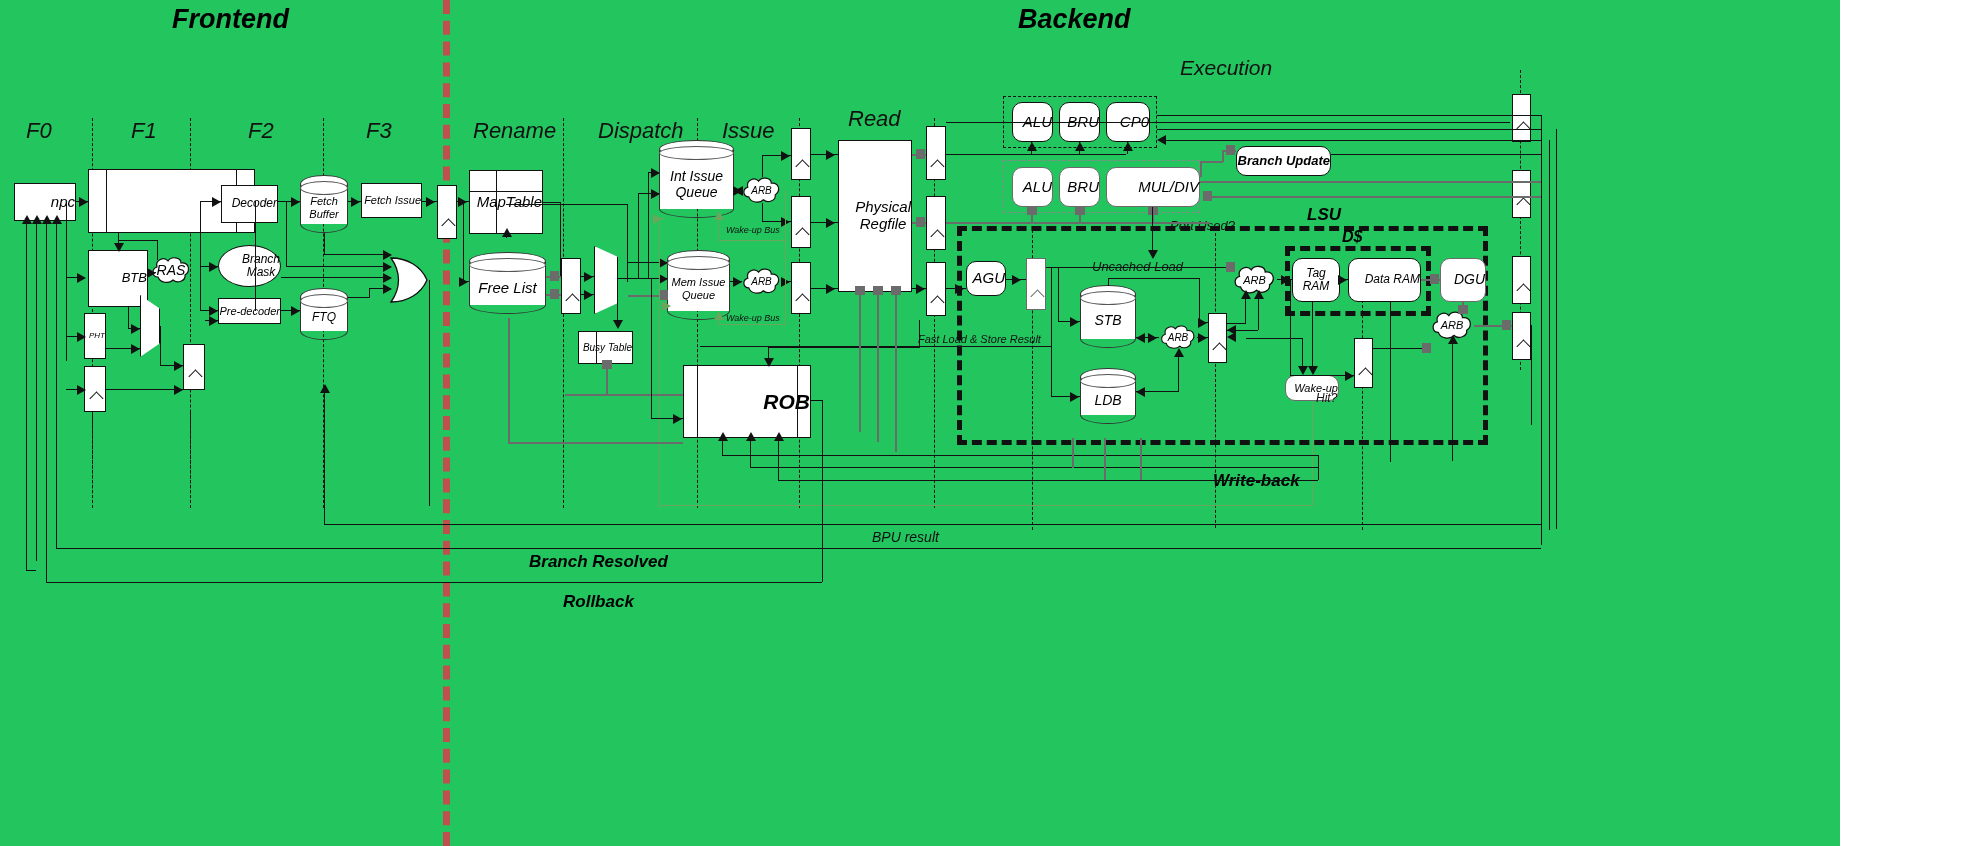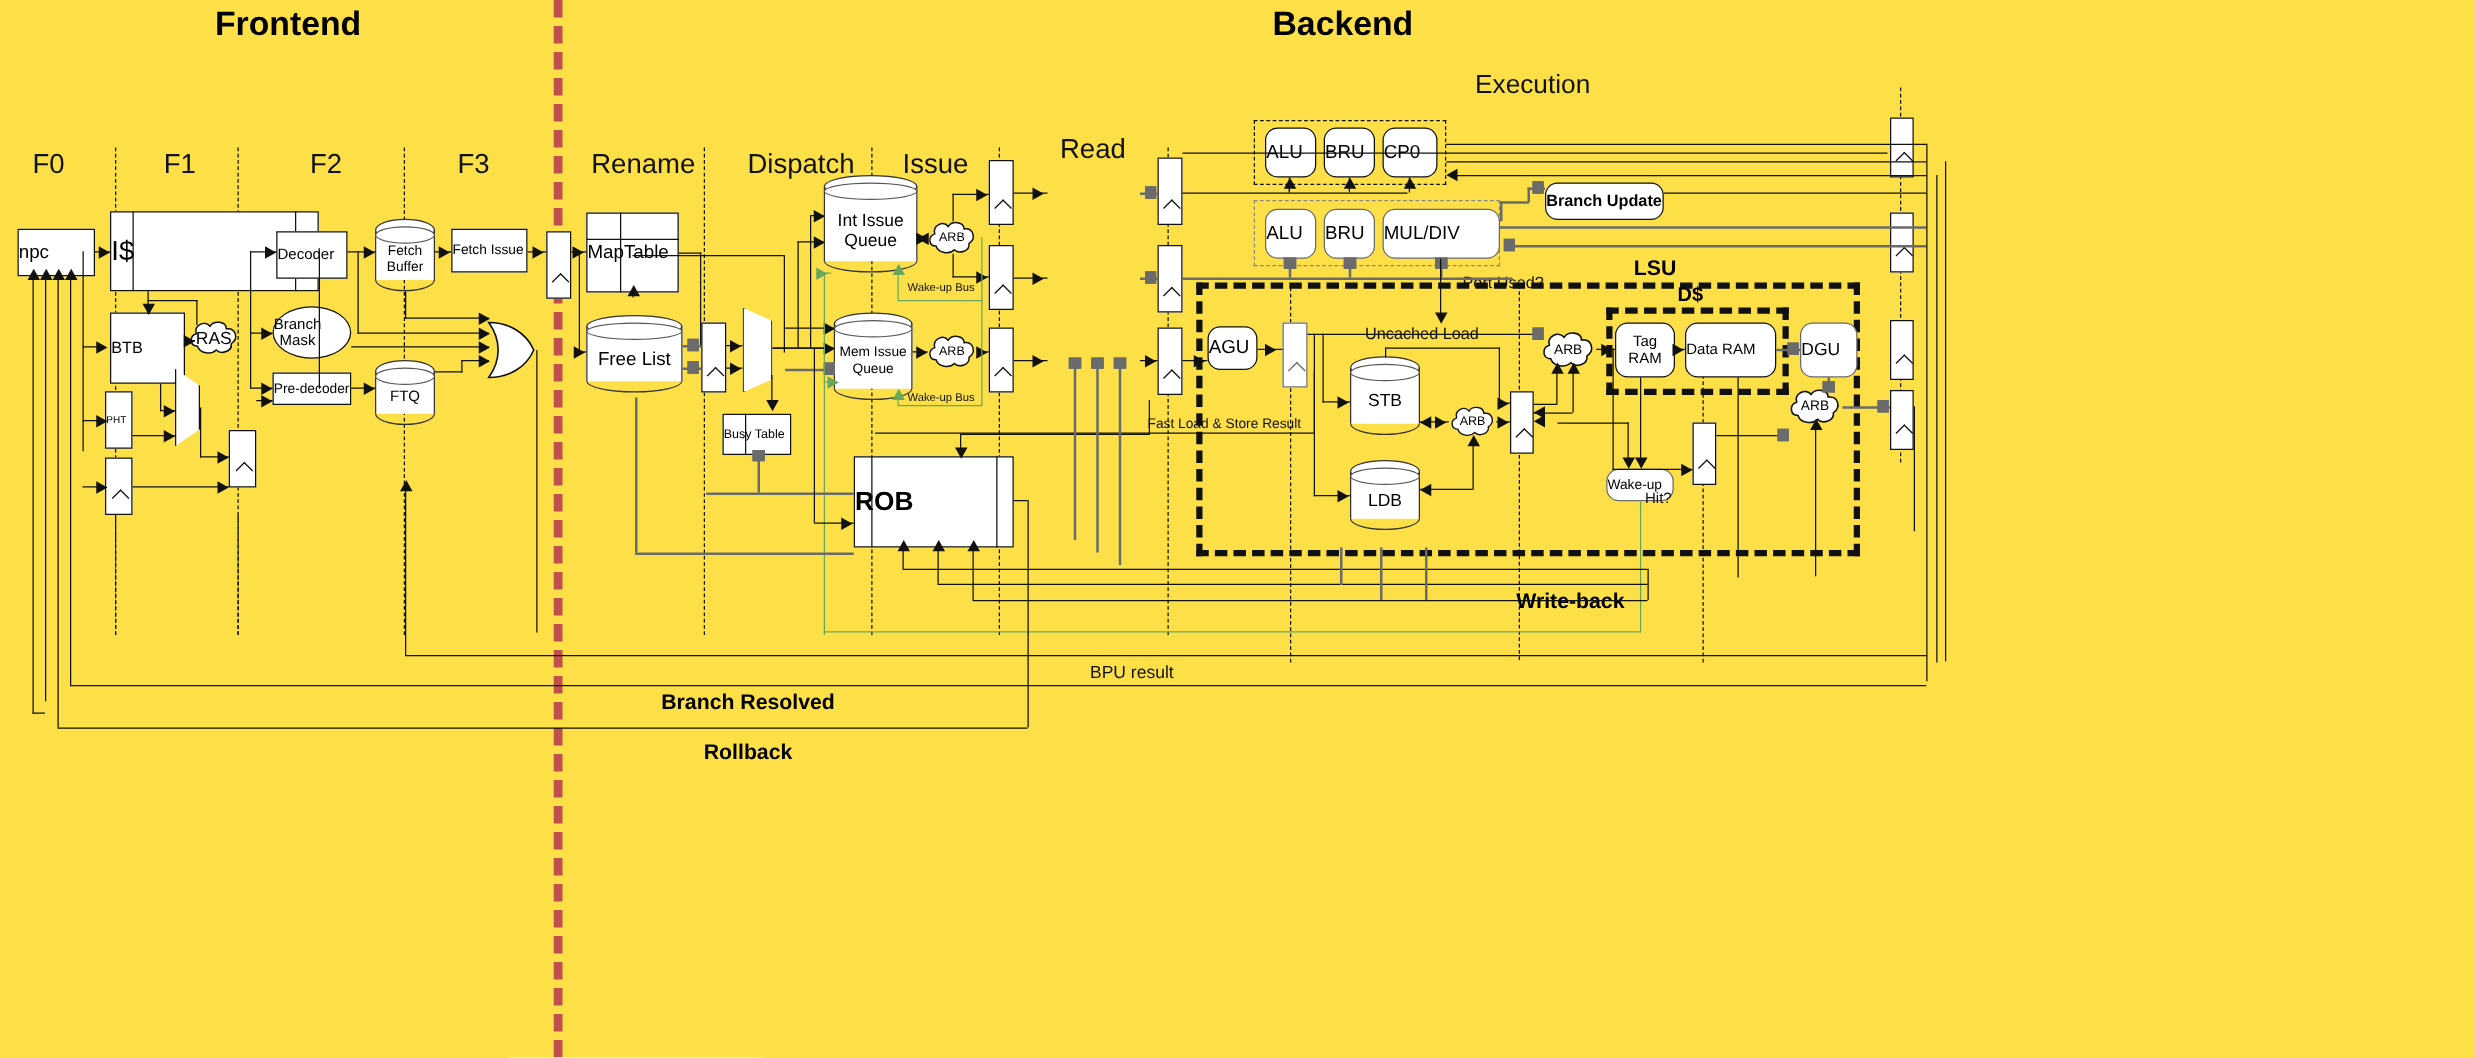--- a/index.html
+++ b/index.html
@@ -4,7 +4,7 @@
 <style>
   html,body{margin:0;padding:0;background:#fff;}
   body{font-family:"Liberation Sans",sans-serif;color:#000;}
-  #canvas{position:relative;width:1980px;height:846px;overflow:hidden;background:#fde047;}
+  #canvas{position:relative;width:1840px;height:846px;overflow:hidden;background:#22c55e;font-style:italic;}
   
   .box{position:absolute;box-sizing:border-box;border:1.4px solid #111;background:#fff;
        display:flex;align-items:center;justify-content:flex-start;text-align:center;line-height:1.12;}

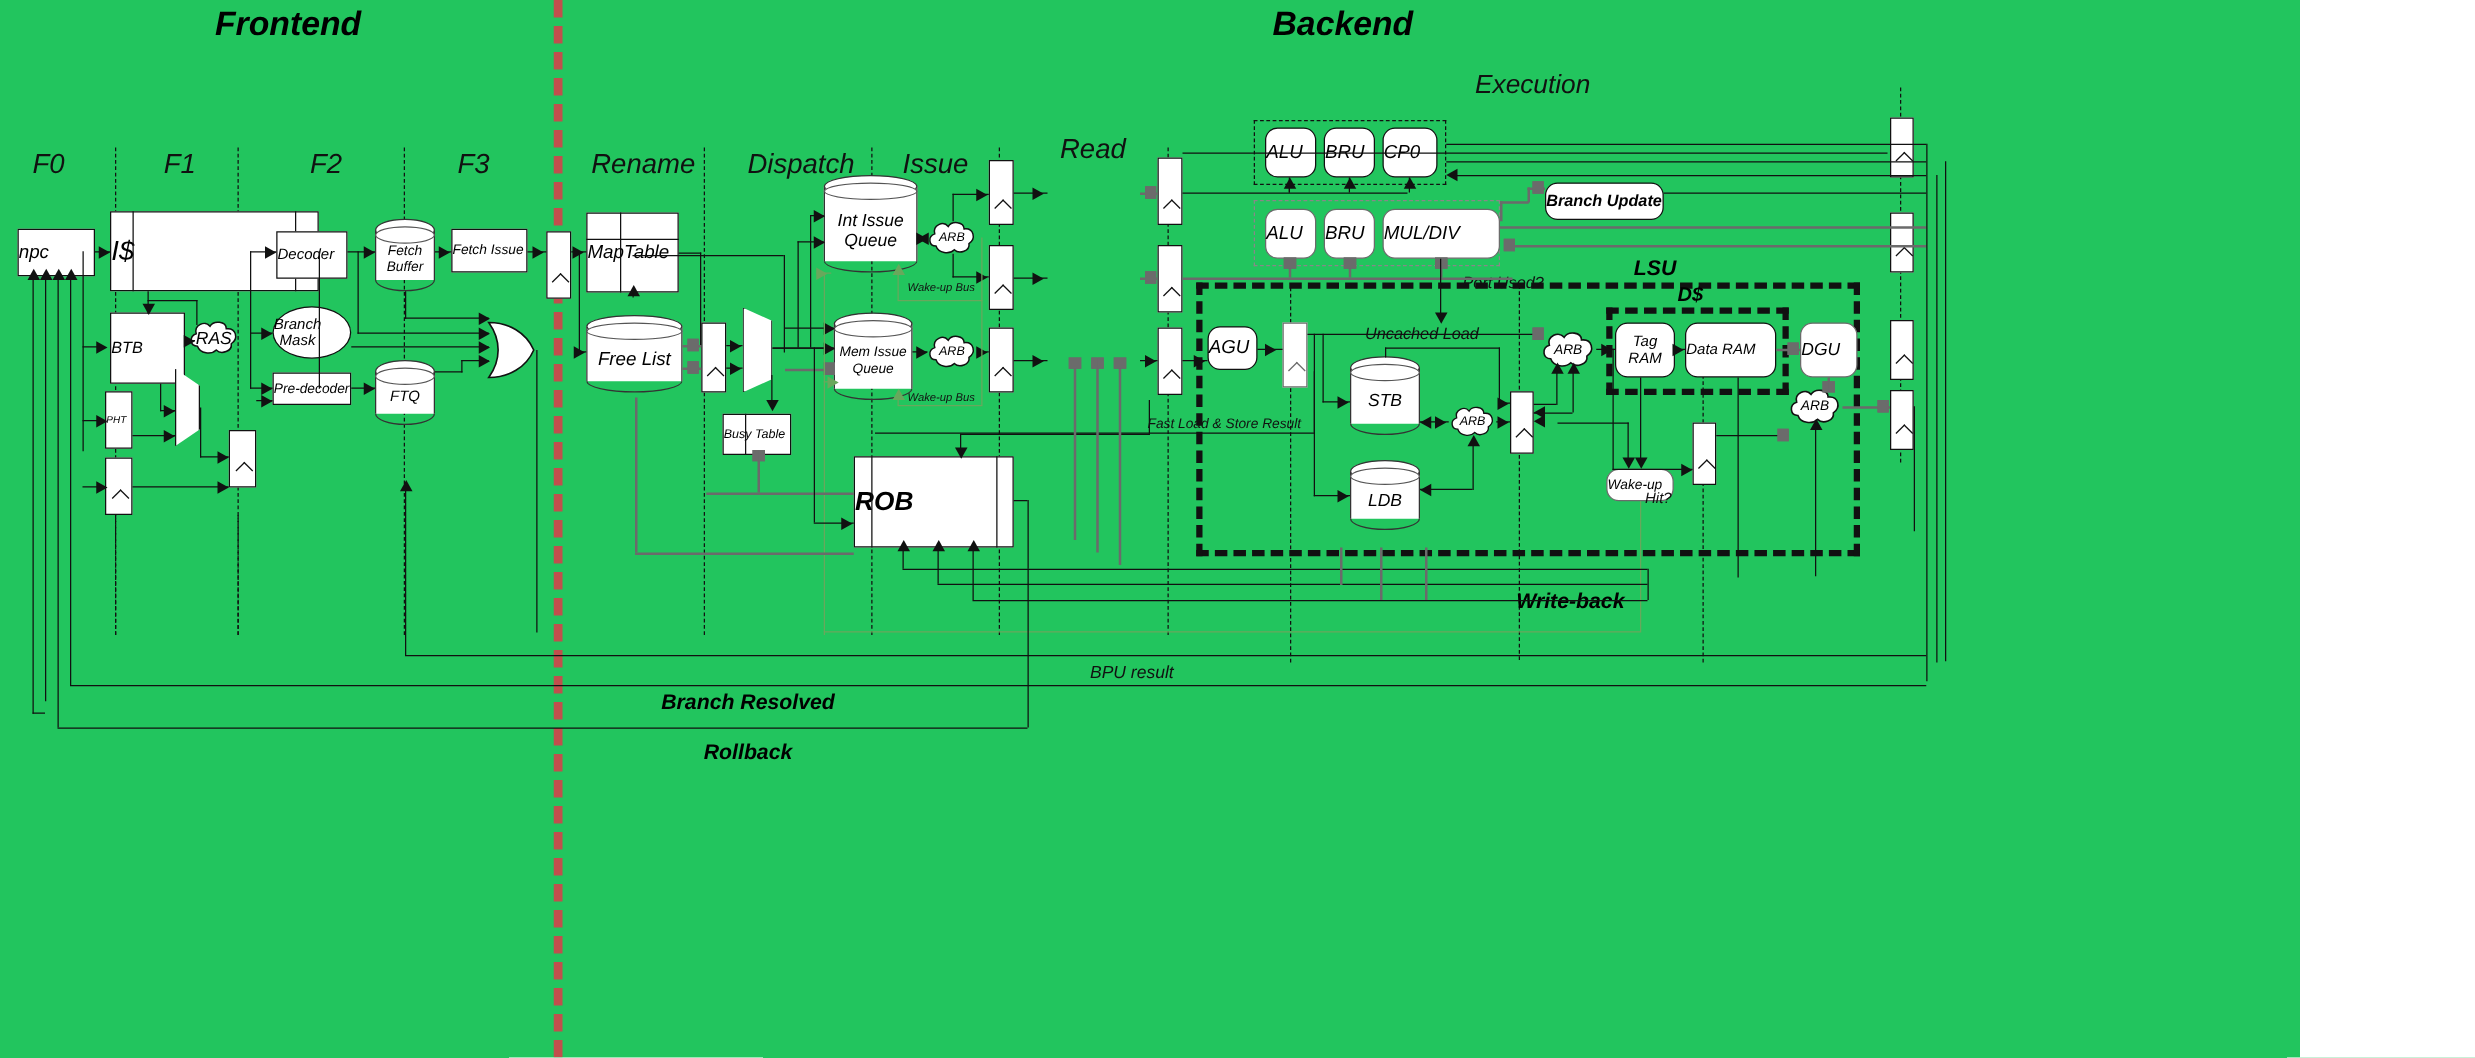--- a/index.html
+++ b/index.html
@@ -7,7 +7,7 @@
   #canvas{position:relative;width:1840px;height:846px;overflow:hidden;background:#22c55e;font-style:italic;}
   
   .box{position:absolute;box-sizing:border-box;border:1.4px solid #111;background:#fff;
-       display:flex;align-items:center;justify-content:flex-start;text-align:center;line-height:1.12;}
+       display:flex;align-items:center;justify-content:flex-end;text-align:center;line-height:1.12;}
   .rbox{border-radius:10px;}
   .grayb{border-color:#6b6b6b;}
   .stage-title{position:absolute;font-size:22px;color:#111;white-space:nowrap;}

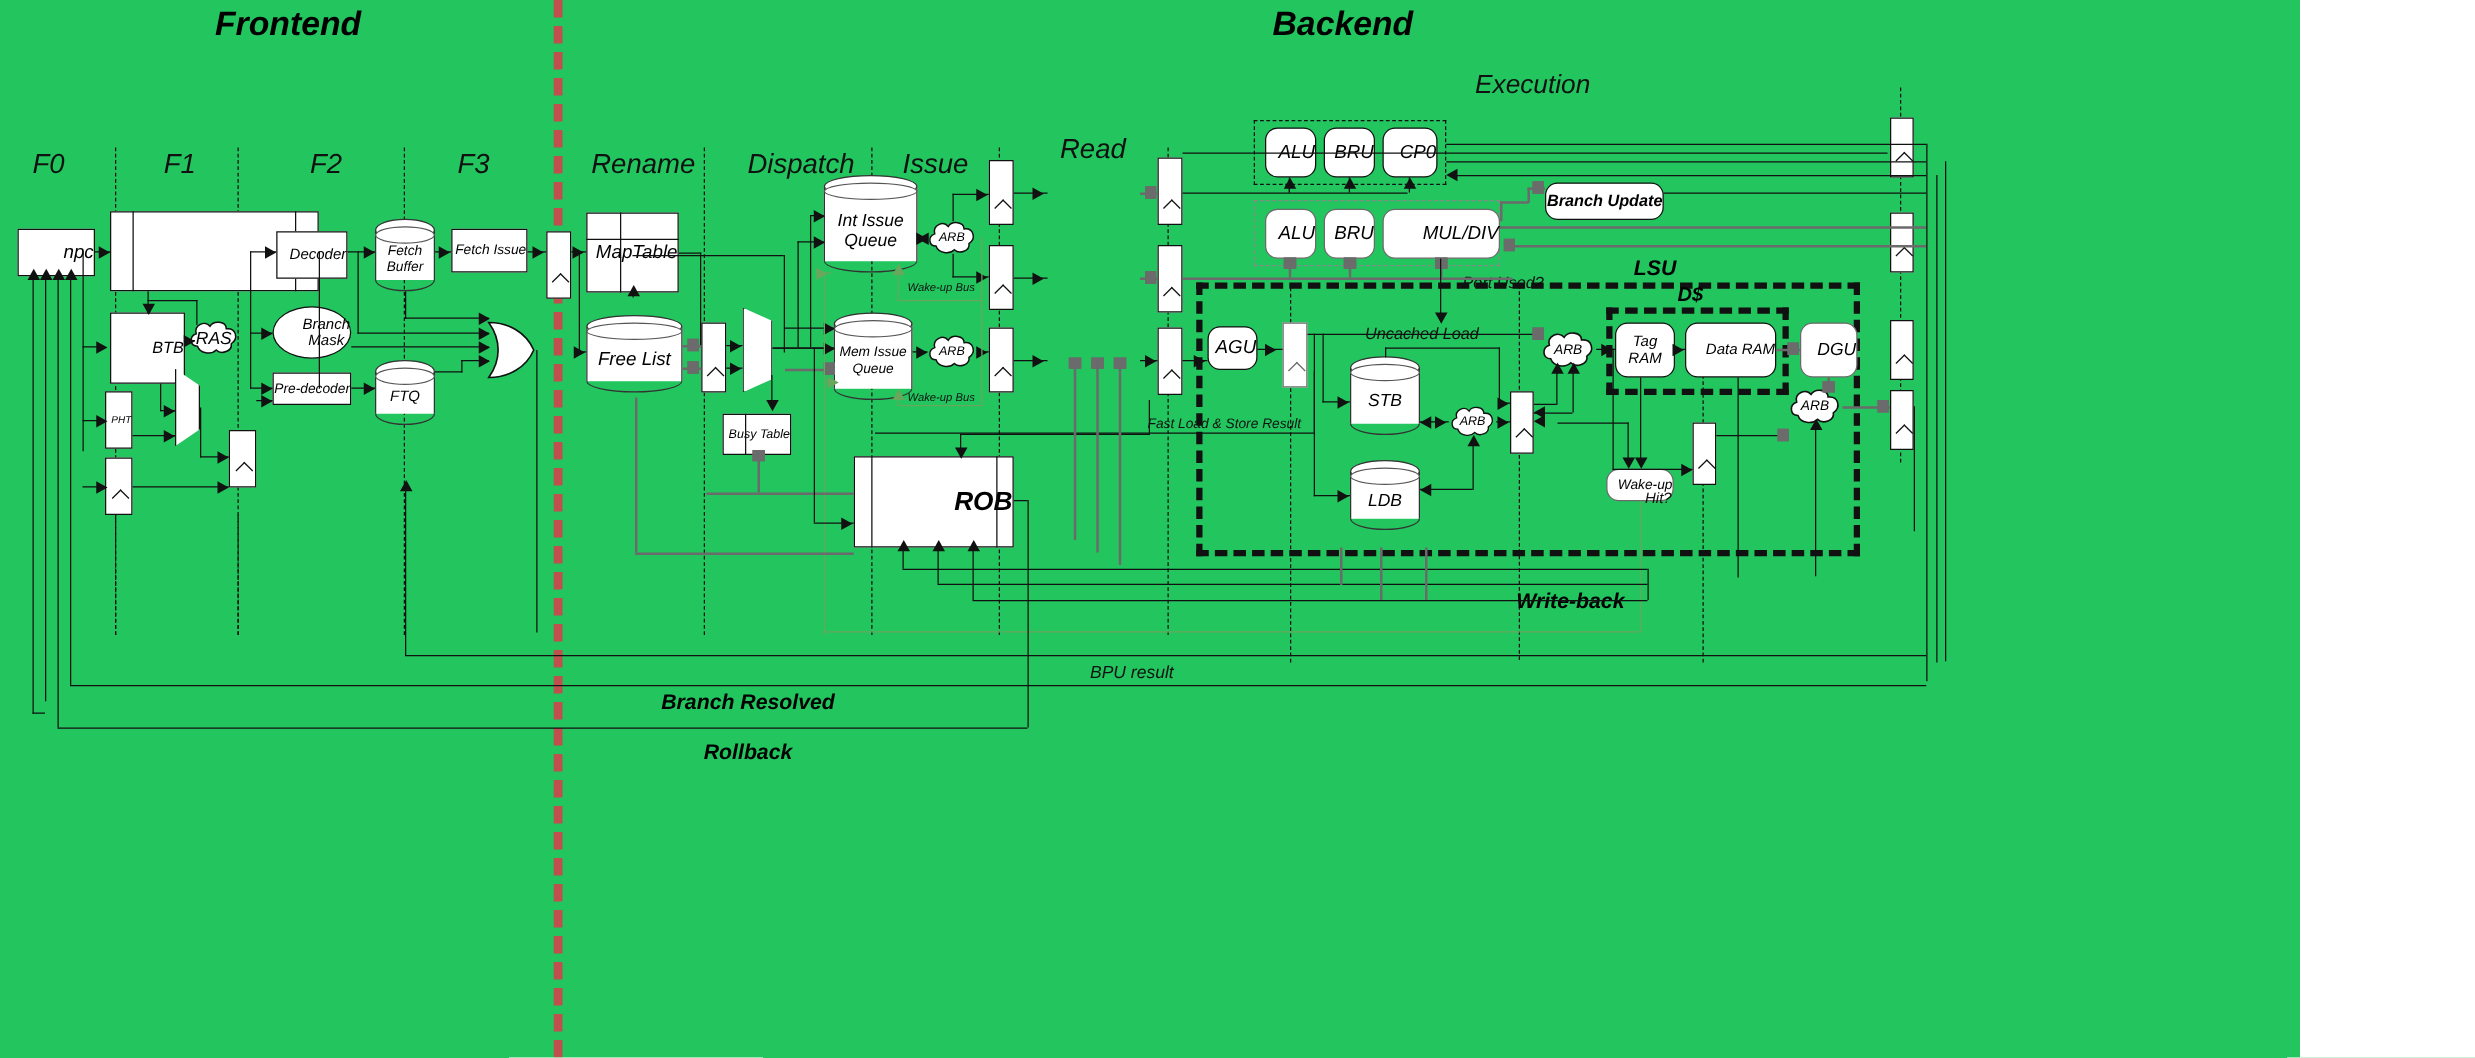--- a/index.html
+++ b/index.html
@@ -240,6 +240,10 @@
   <div class="preg" style="left:791px;top:196px;width:20px;height:52px;"></div>
   <div class="preg" style="left:791px;top:262px;width:20px;height:52px;"></div>
 
+  <div class="box" style="left:838px;top:140px;width:74px;height:152px;font-size:15px;">
+    <span style="white-space:pre;">Physical
+Regfile</span>
+  </div>
 
   <div class="preg" style="left:926px;top:126px;width:20px;height:54px;"></div>
   <div class="preg" style="left:926px;top:196px;width:20px;height:54px;"></div>

